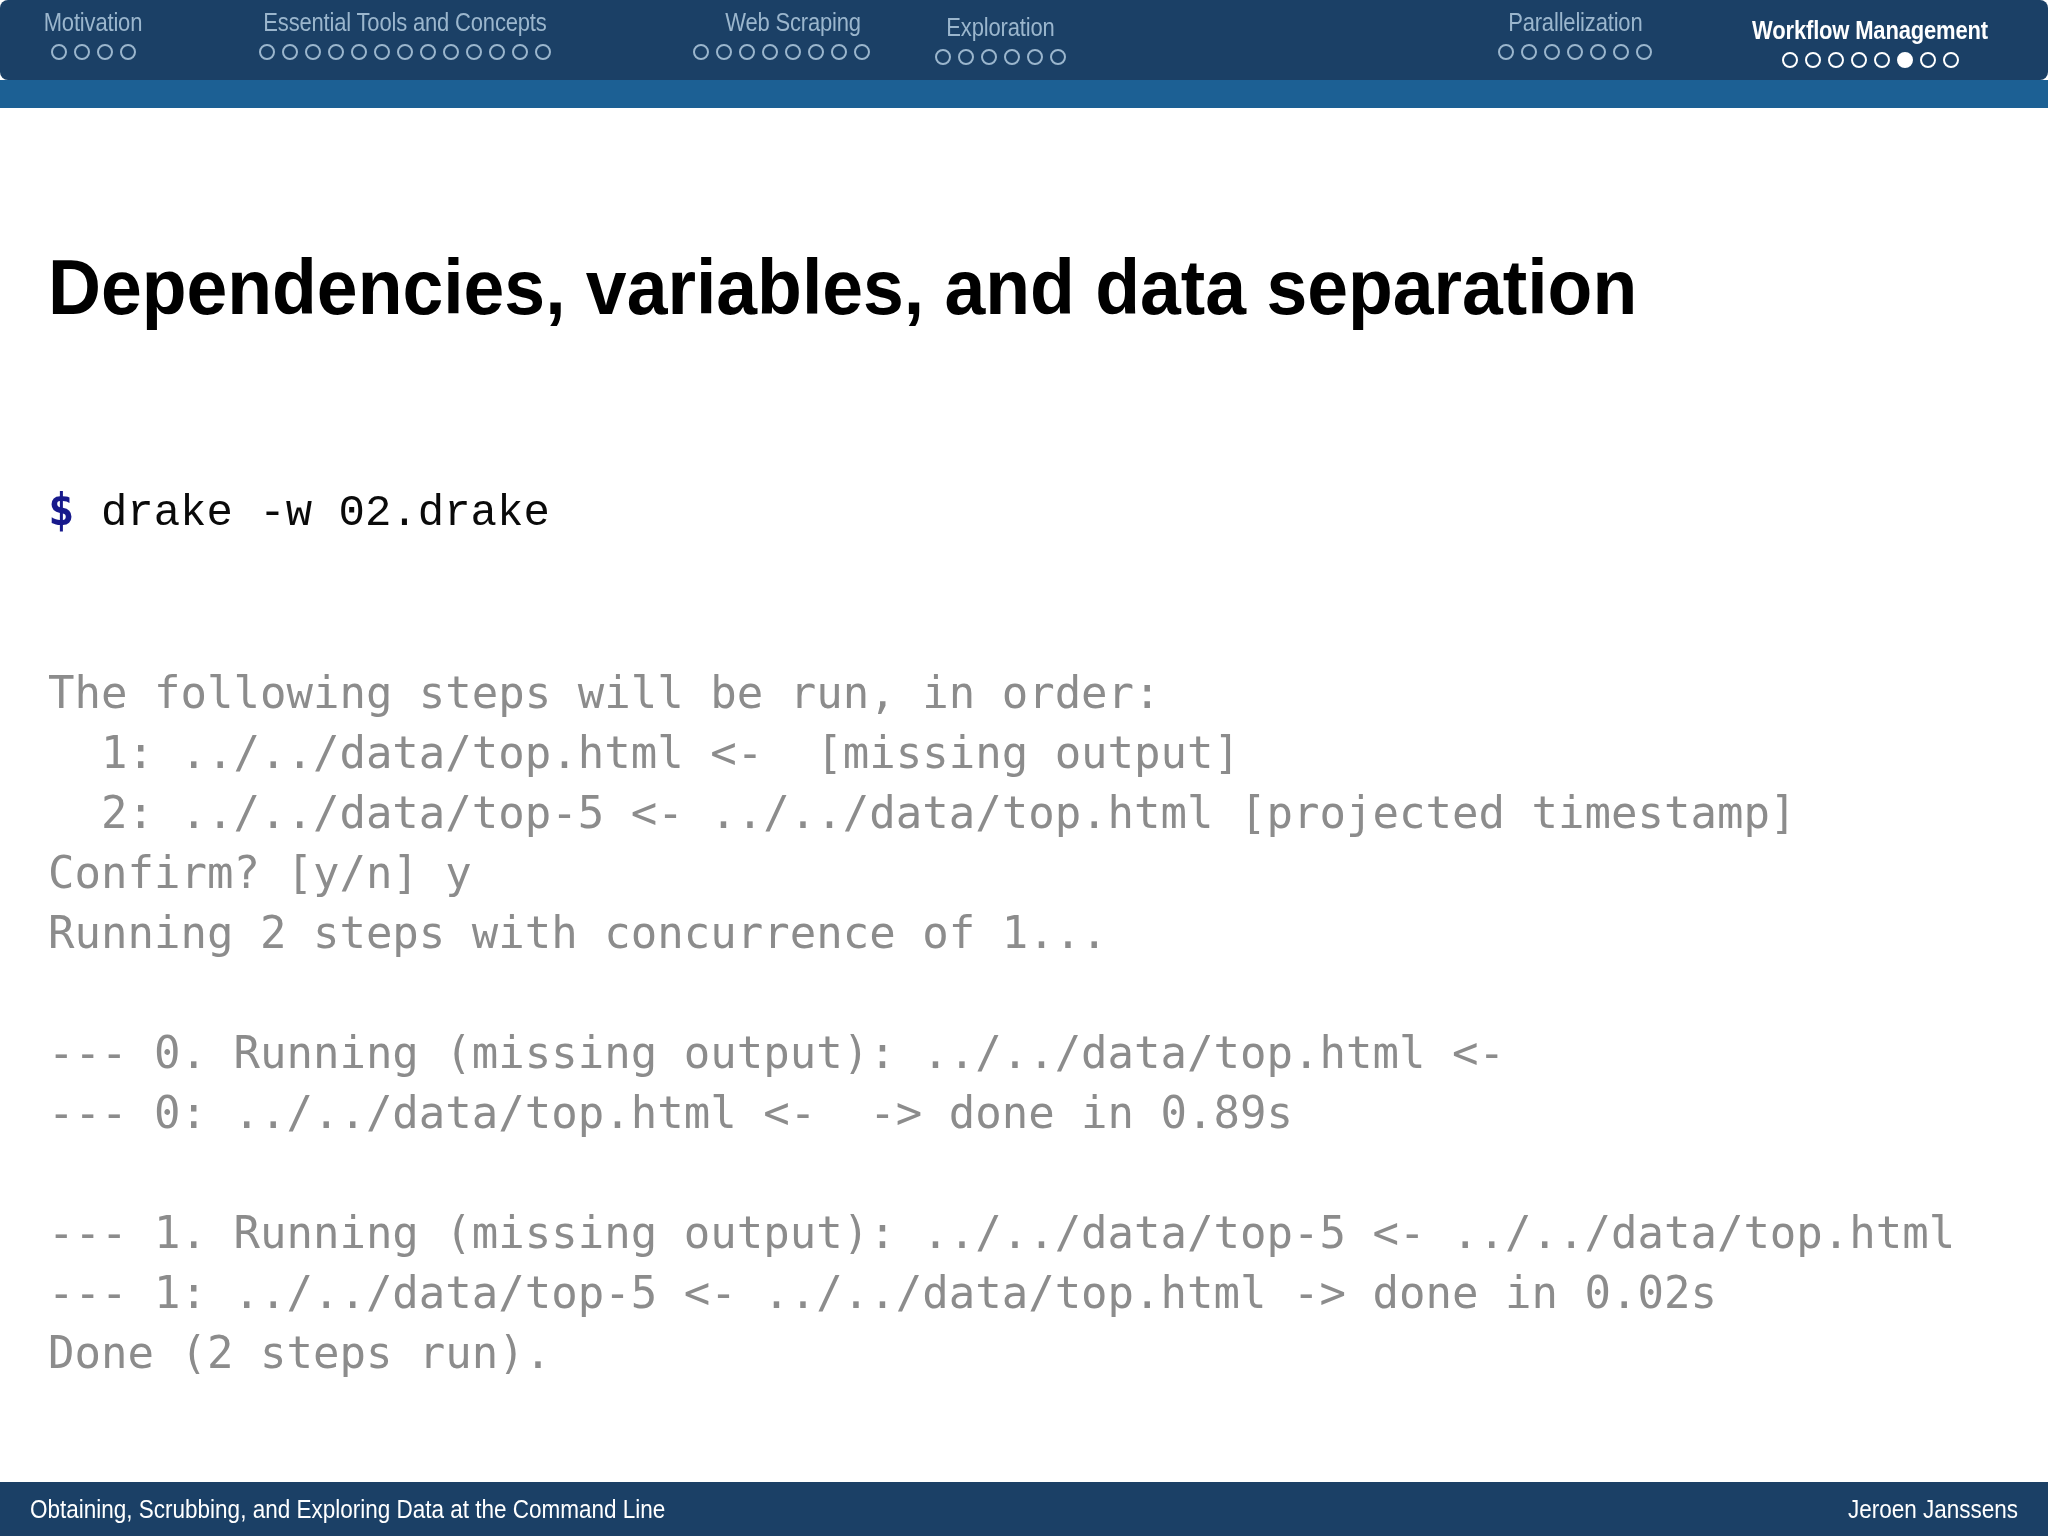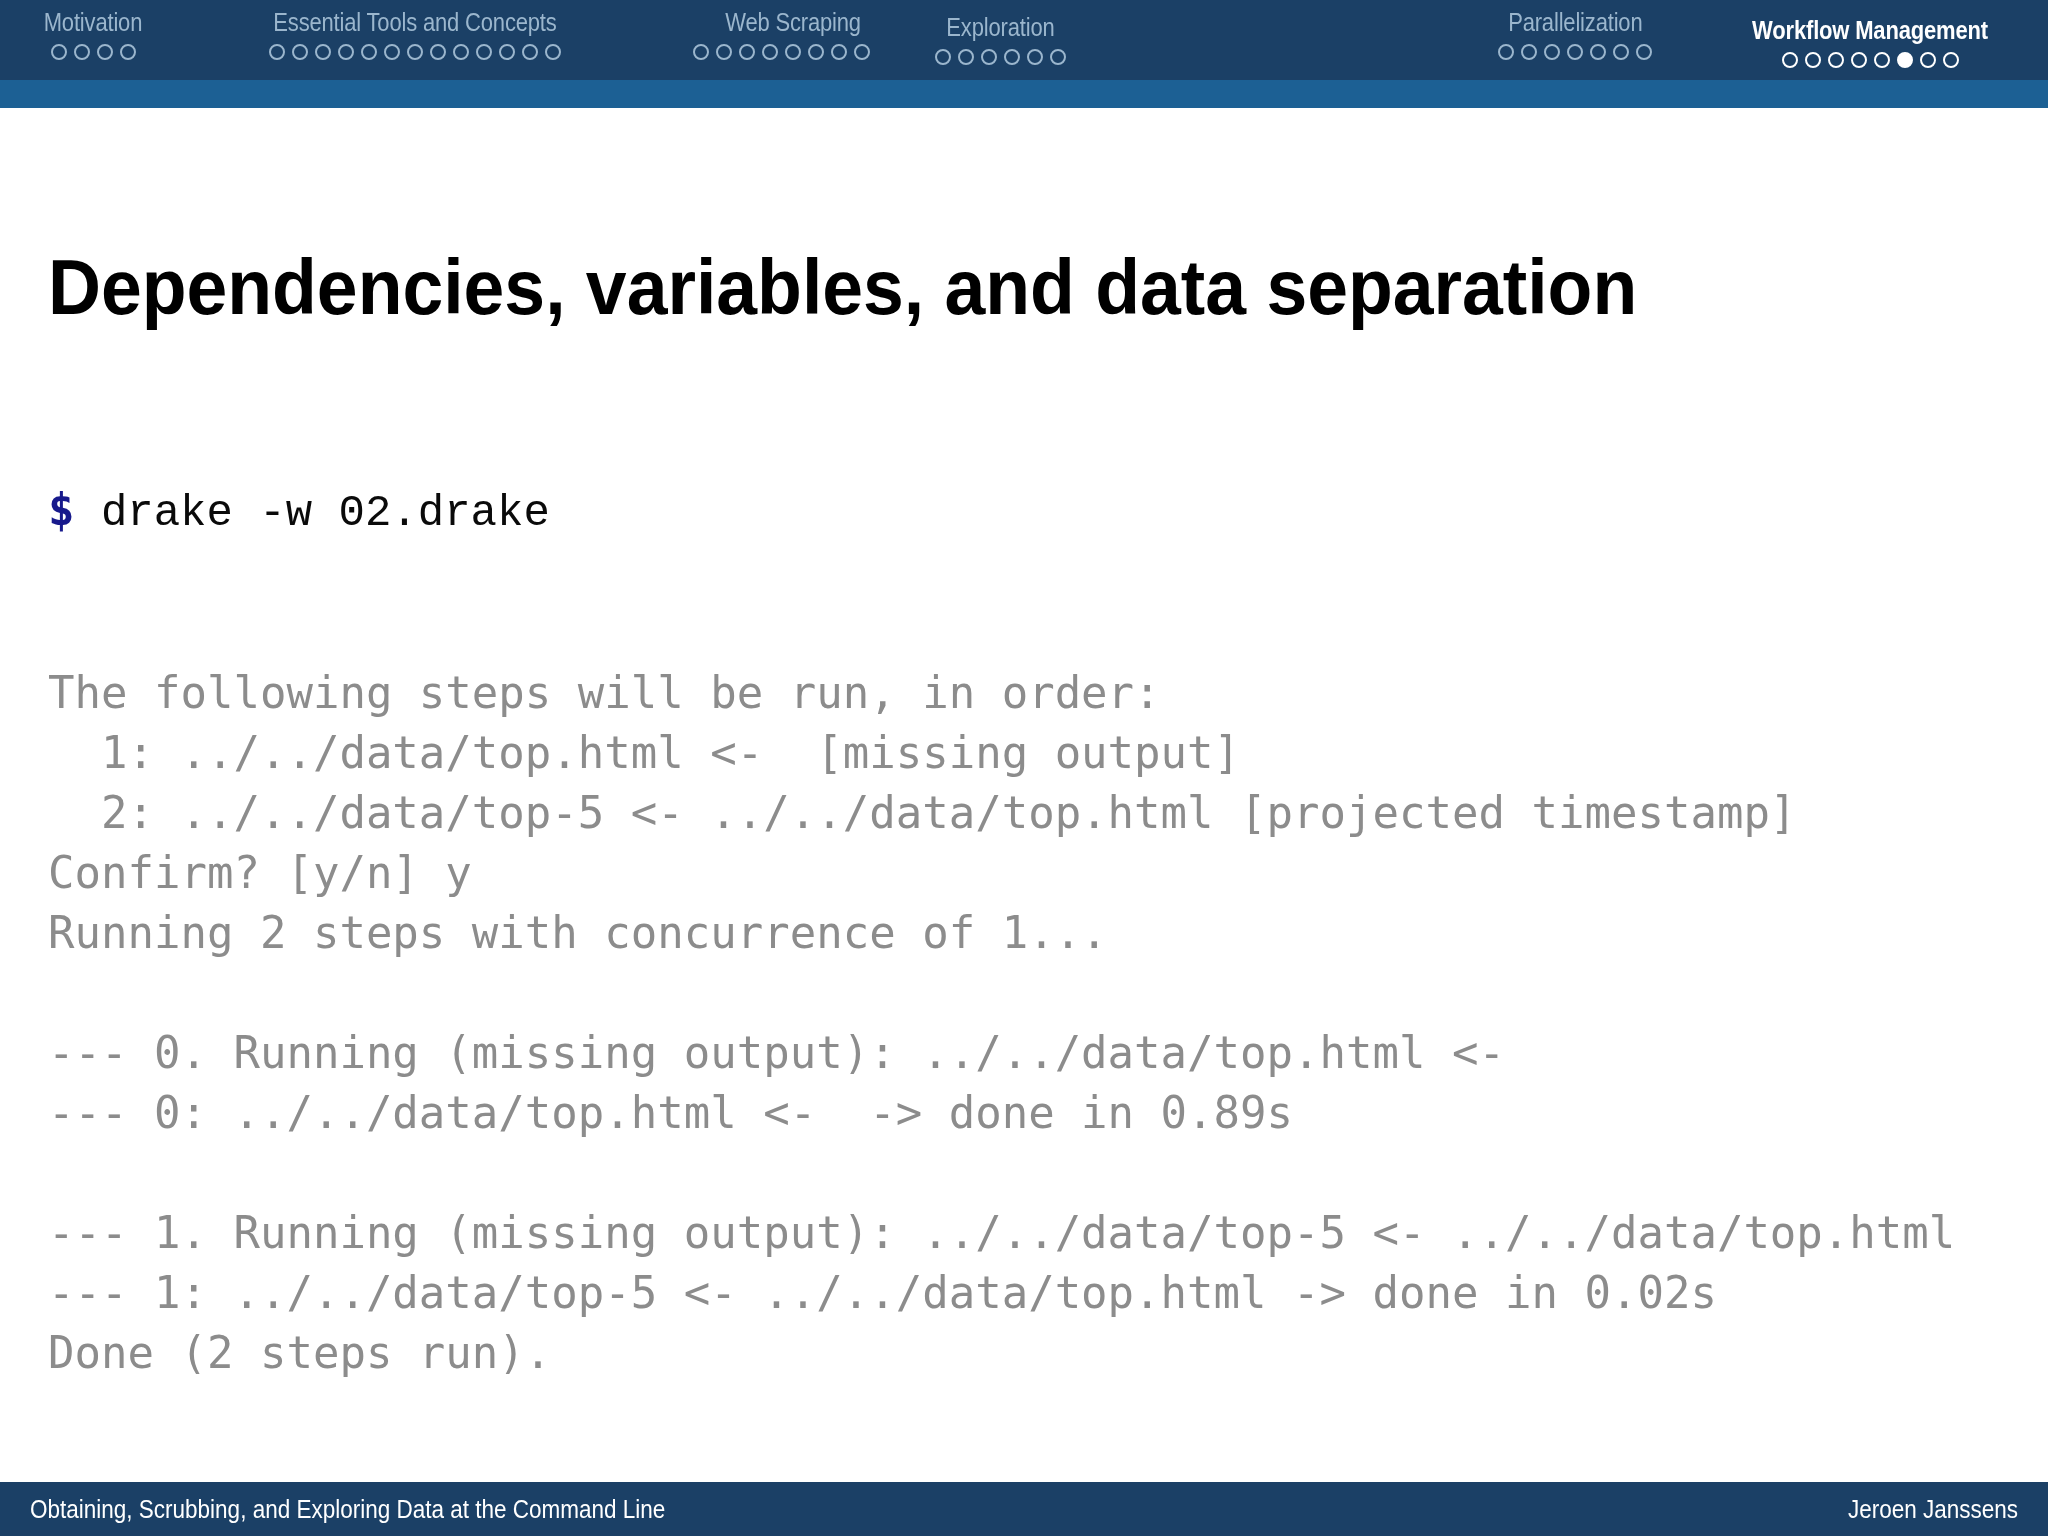--- a/index.html
+++ b/index.html
@@ -25,6 +25,7 @@
     display: flex;
     align-items: flex-start;
     box-sizing: border-box;
+    border-radius: 8px;
   }
   .nav-section {
     display: flex;

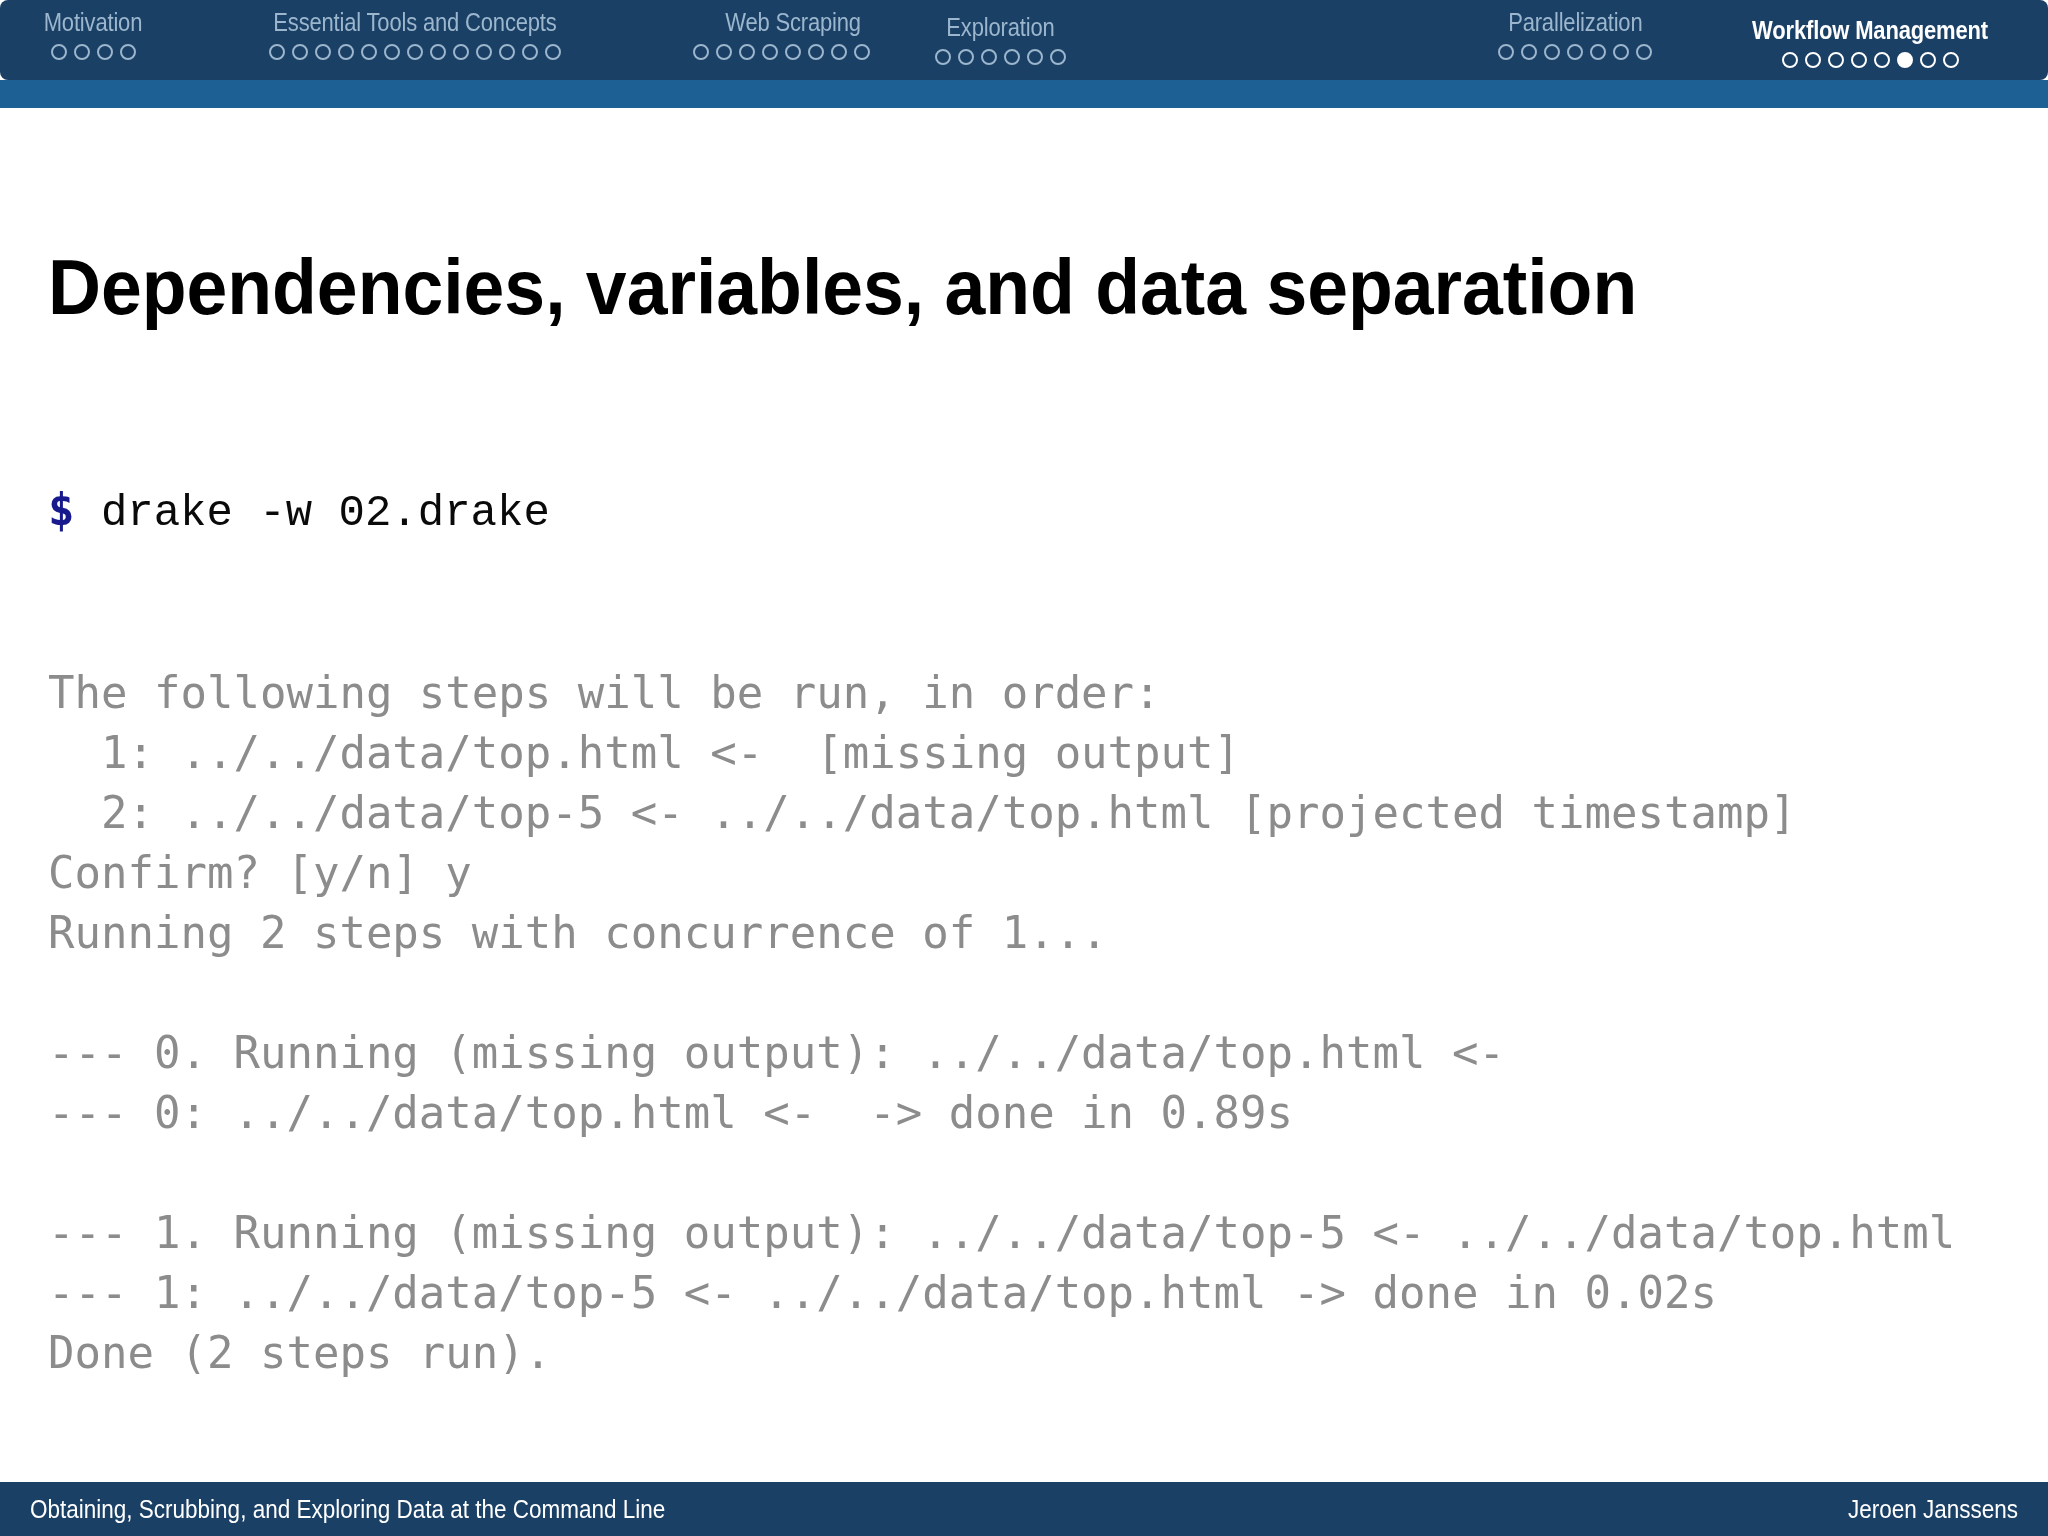--- a/index.html
+++ b/index.html
@@ -149,7 +149,7 @@
         <span class="dot"></span>
       </div>
     </div>
-    <div class="nav-section" style="position: absolute; left: 190px; width: 450px; top: 0px;">
+    <div class="nav-section" style="position: absolute; left: 180px; width: 450px; top: 0px;">
       <div class="nav-title">Essential Tools and Concepts</div>
       <div class="nav-dots">
         <span class="dot"></span>

